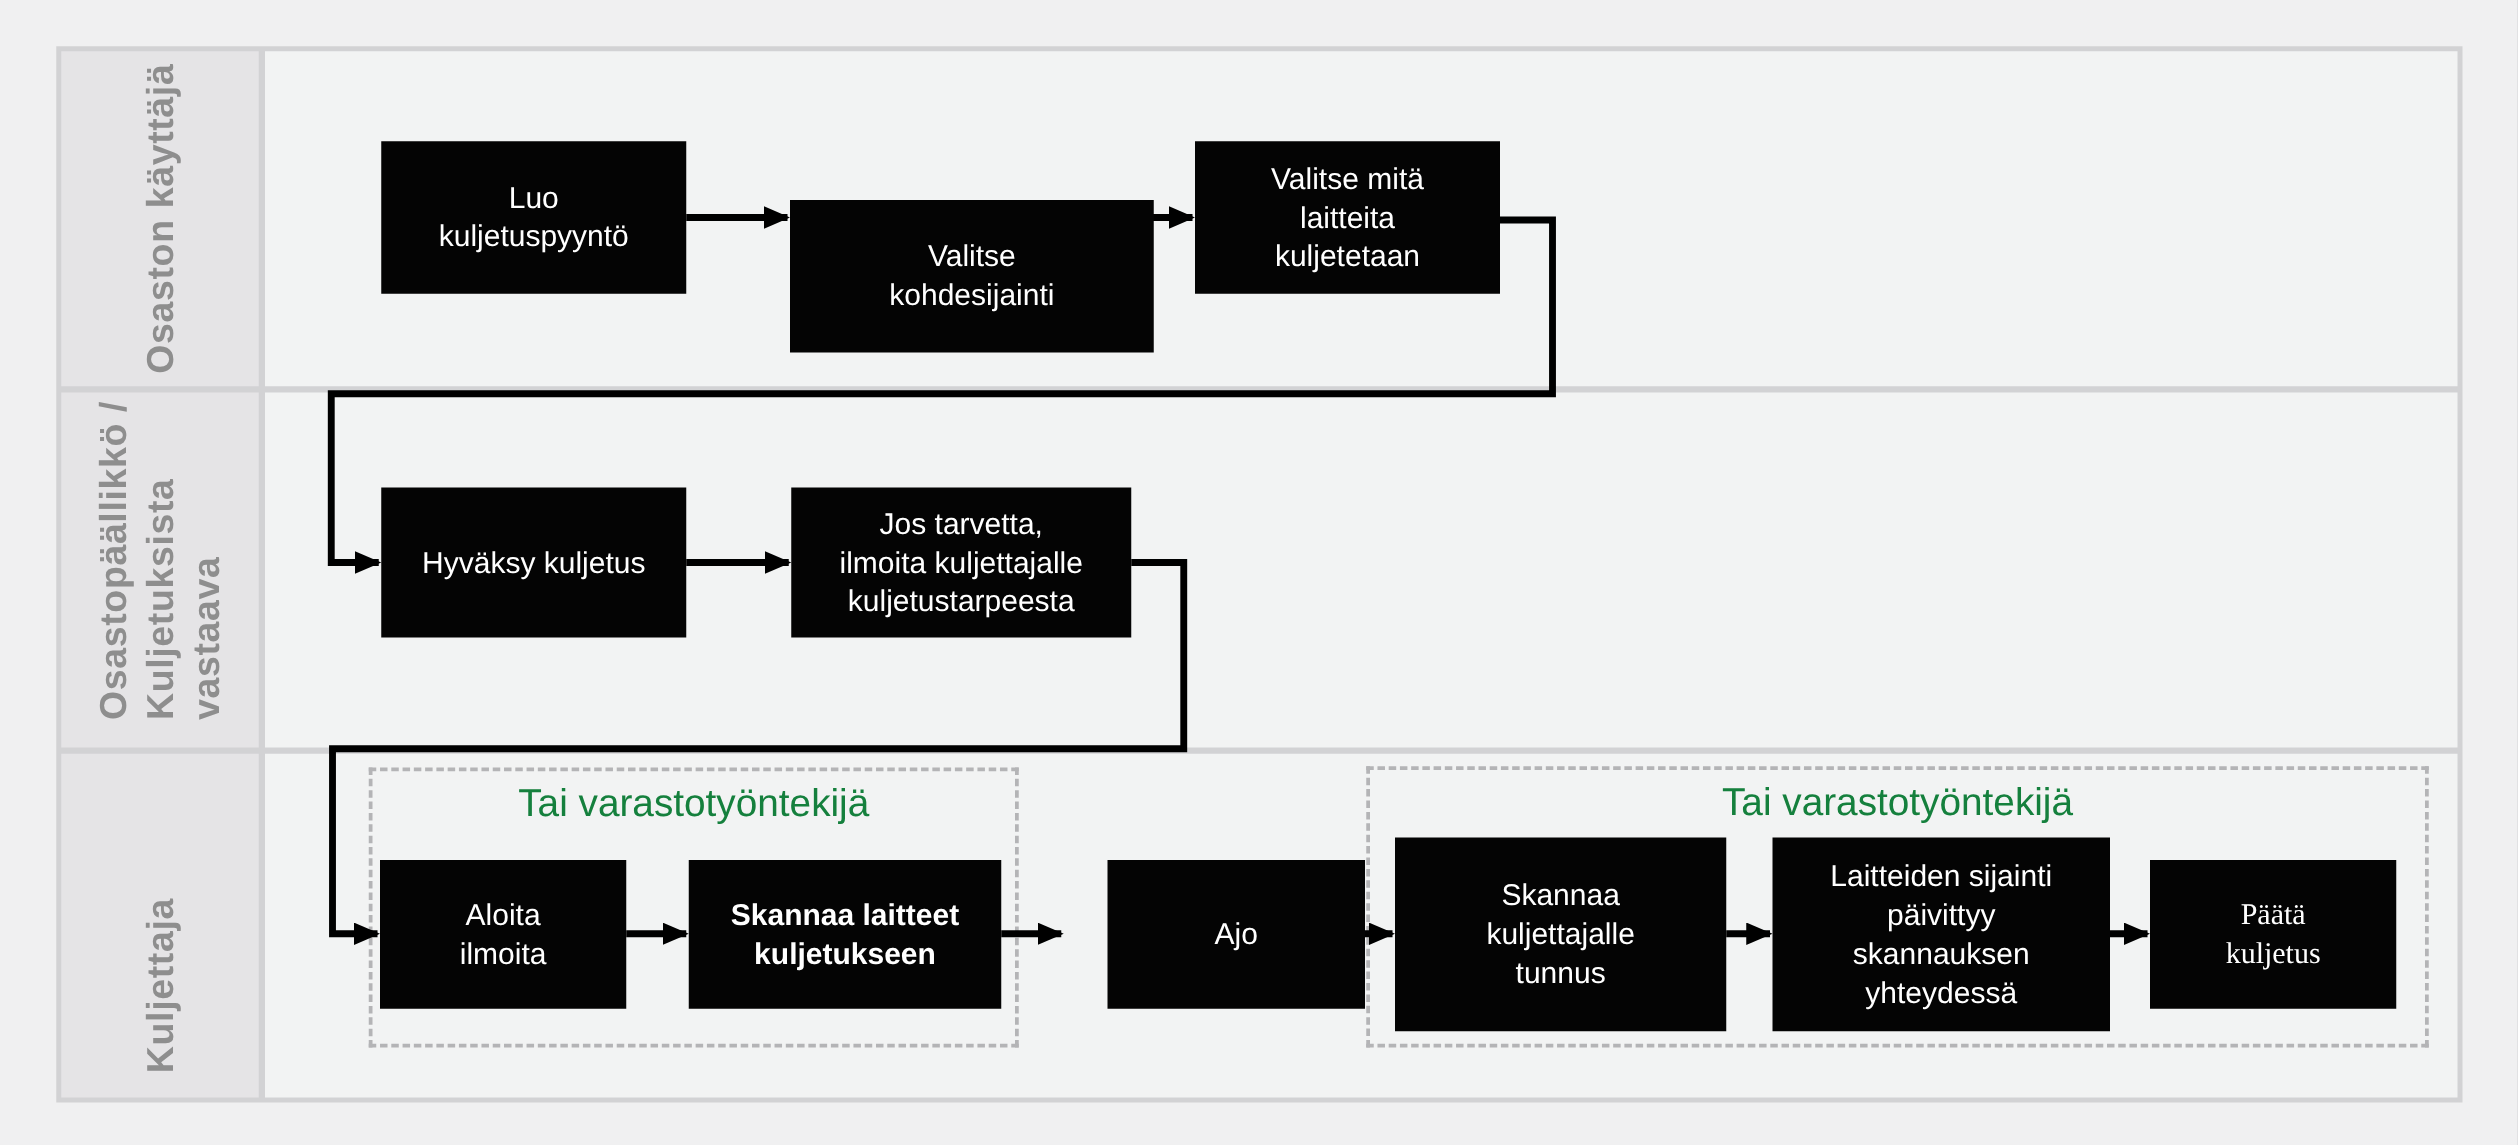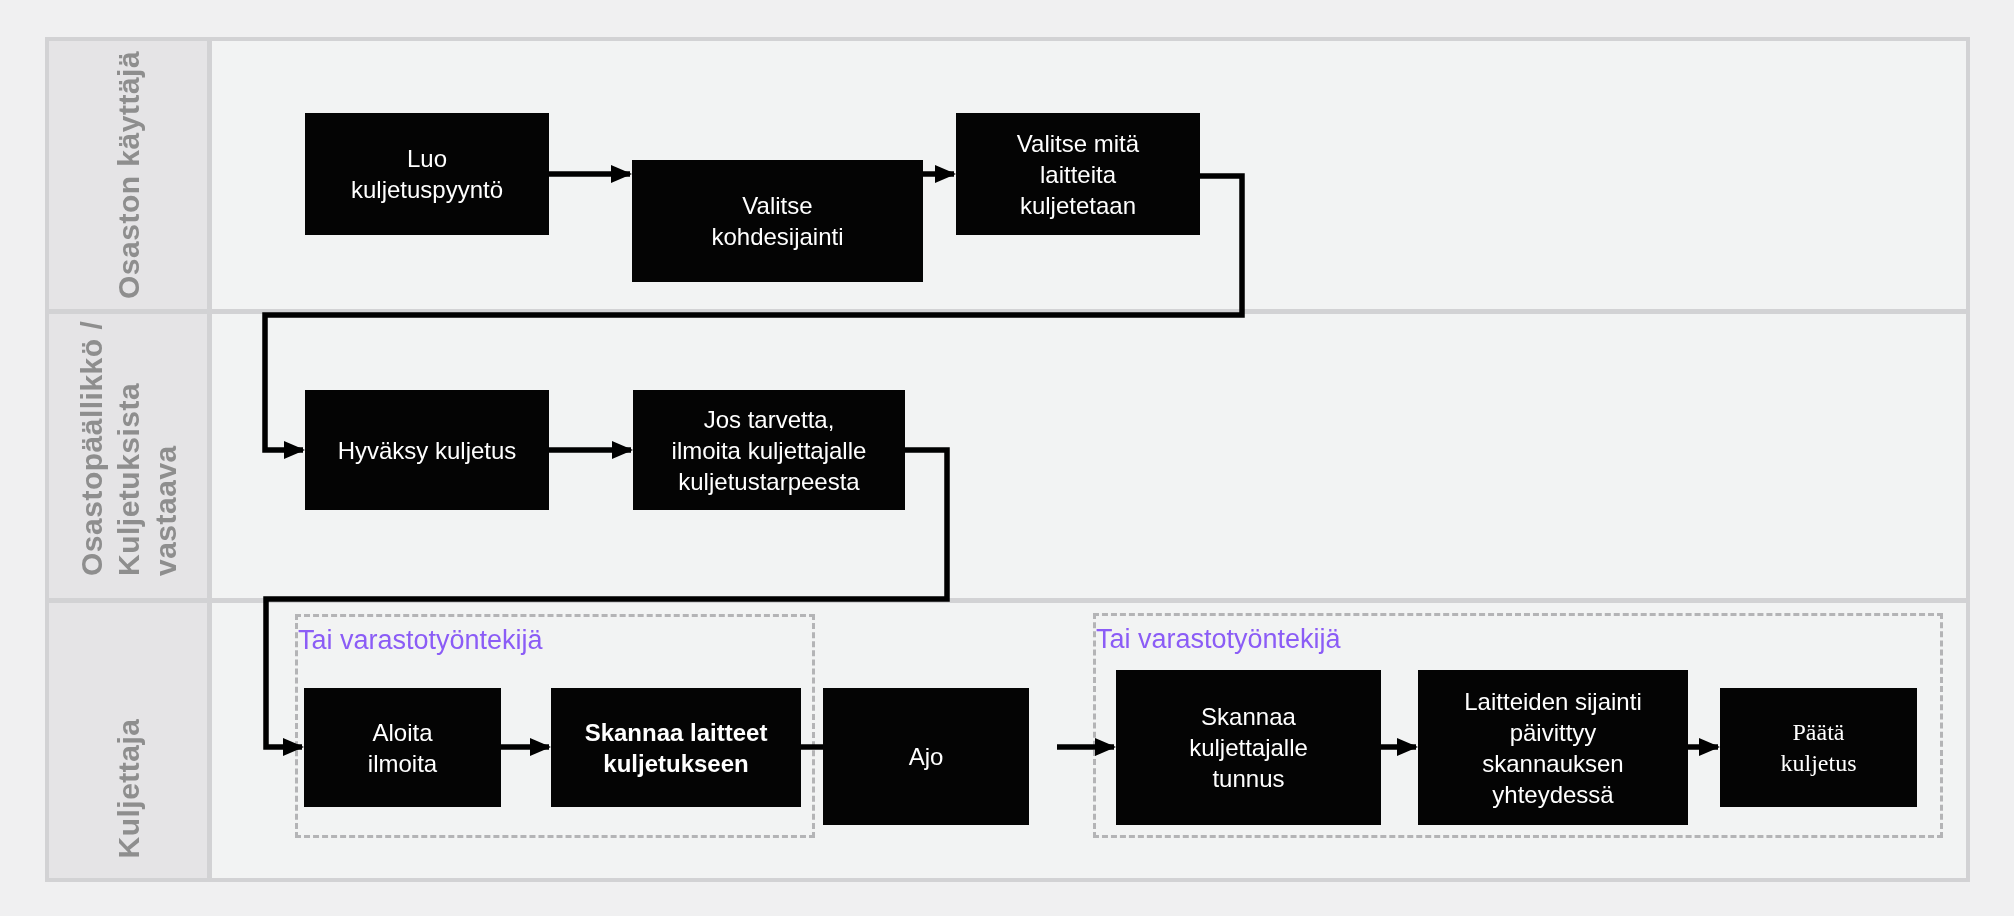--- a/index.html
+++ b/index.html
@@ -63,8 +63,8 @@
   #g0{left:295px;top:614px;width:520px;height:224px;}
   #g1{left:1093px;top:613px;width:850px;height:225px;}
   .group-label{
-    position:absolute;left:0;top:8px;width:100%;text-align:left;
-    font-size:27px;color:#8b5cf6;
+    position:absolute;left:0;top:8px;width:100%;text-align:center;
+    font-size:31px;color:#15803d;
   }
 
   

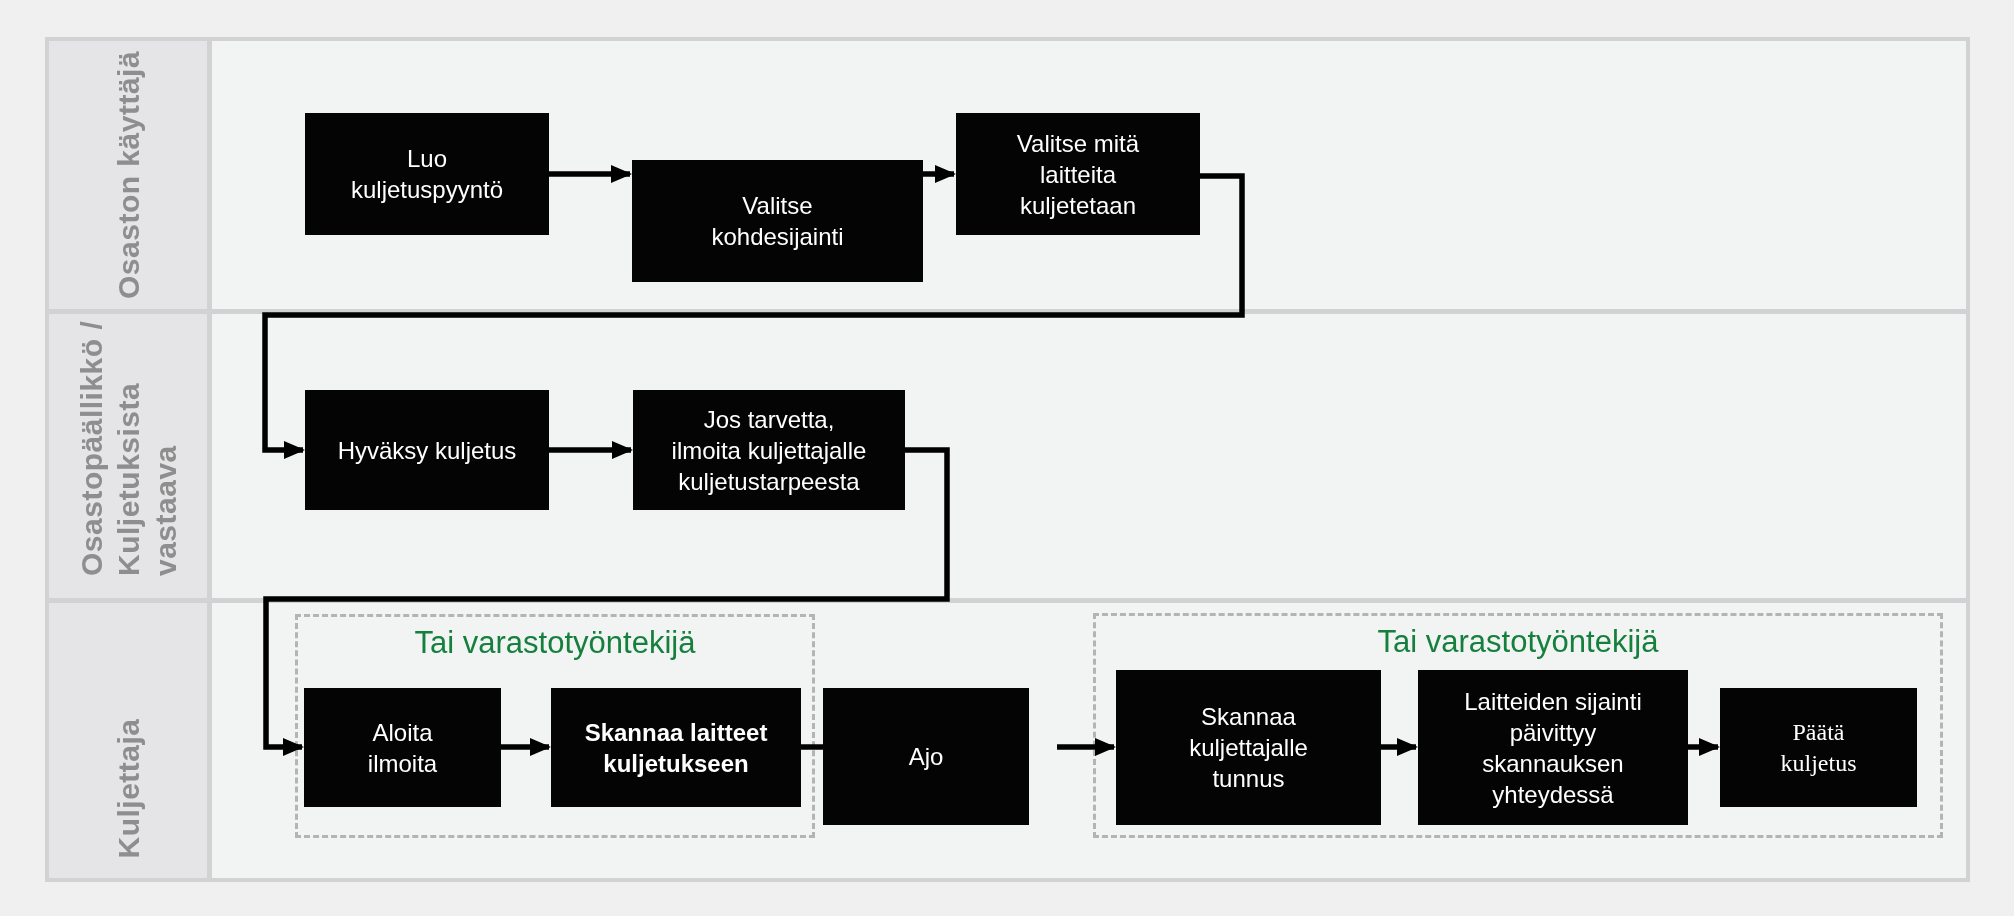--- a/index.html
+++ b/index.html
@@ -50,7 +50,7 @@
   #n4{left:633px;top:390px;width:272px;height:120px;}
   #n5{left:304px;top:688px;width:197px;height:119px;}
   #n6{left:551px;top:688px;width:250px;height:119px;font-weight:bold;}
-  #n7{left:823px;top:688px;width:206px;height:137px;text-align:right;}
+  #n7{left:886px;top:688px;width:206px;height:119px;text-align:right;}
   #n8{left:1116px;top:670px;width:265px;height:155px;}
   #n9{left:1418px;top:670px;width:270px;height:155px;}
   #n10{left:1720px;top:688px;width:197px;height:119px;font-family:Liberation Serif, serif;}

